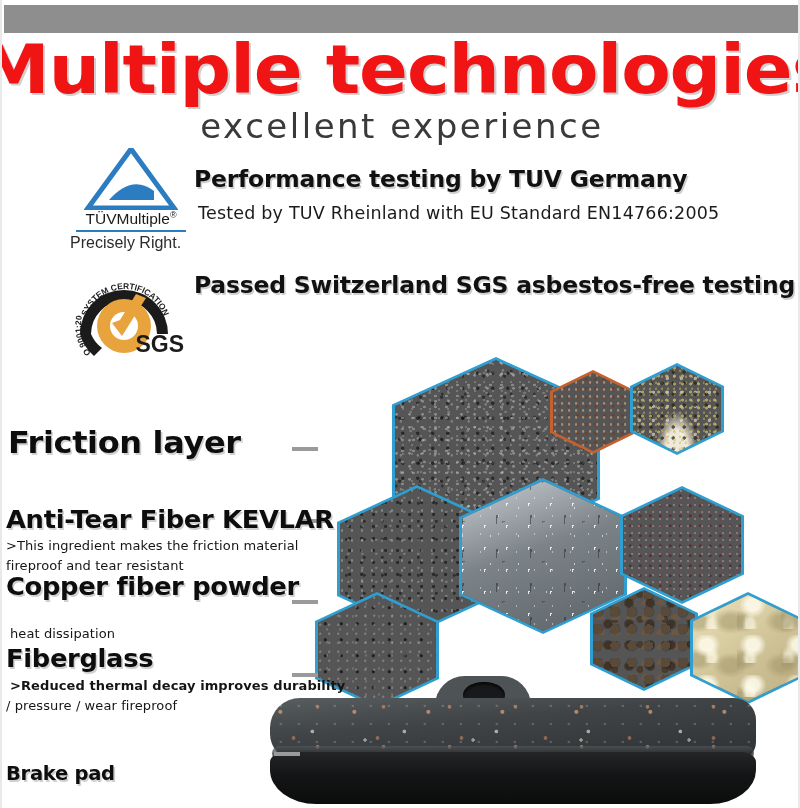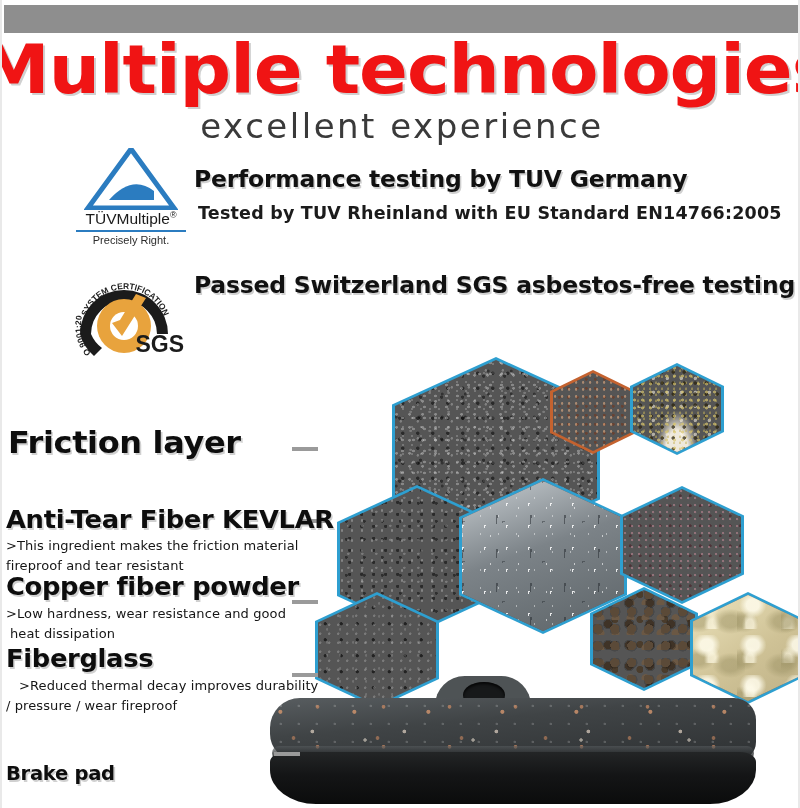--- a/index.html
+++ b/index.html
@@ -67,7 +67,6 @@
     color:#1b1b1b;
     letter-spacing:0.2px;
     white-space:nowrap;
-    font-weight:bold;
   }
   #tuv-head{left:192px;top:166px;}
   #tuv-sub{left:196px;top:203px;}

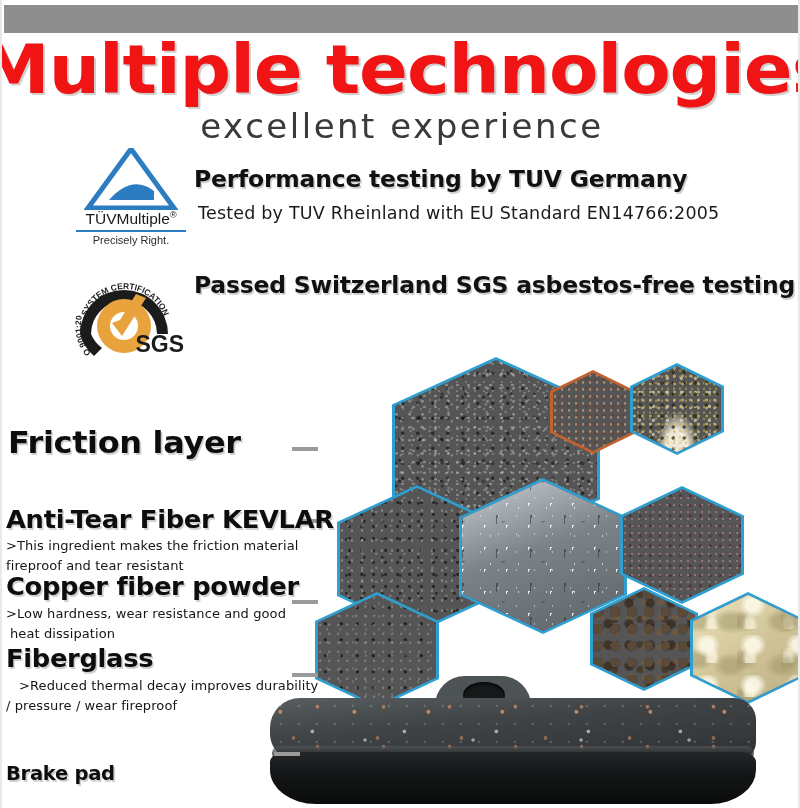--- a/index.html
+++ b/index.html
@@ -84,8 +84,8 @@
   .tuv-reg{font-size:9px;vertical-align:super;}
   .tuv-rule{position:absolute;left:6px;top:82px;width:110px;height:2px;background:#2b7cc0;}
   .tuv-tag{
-    position:absolute;left:0;top:86px;width:122px;text-align:center;
-    font-family:"Liberation Sans", sans-serif;font-size:11px;color:#2b2b2b;
+    position:absolute;left:0;top:86px;width:122px;
+    font-family:"Liberation Sans", sans-serif;font-size:16px;color:#2b2b2b;
     white-space:nowrap;
   }
   

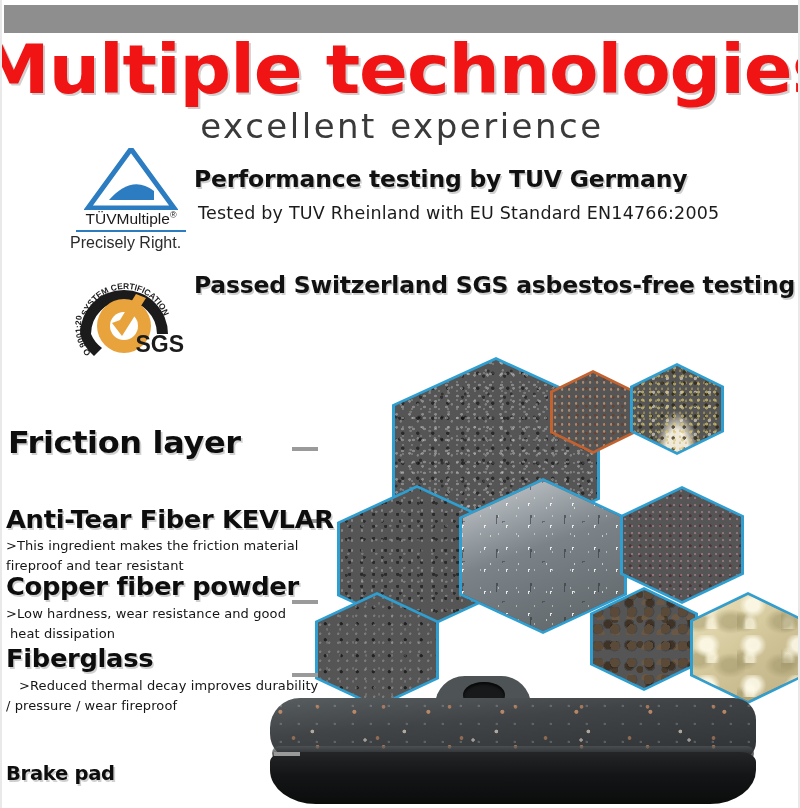--- a/index.html
+++ b/index.html
@@ -366,7 +366,6 @@
   <div class="feat-desc" id="f2-d1">&gt;This ingredient makes the friction material</div>
 
   <div class="feat-title" id="f3-title">Copper fiber powder</div>
-  <div class="feat-desc" id="f3-d1">&gt;Low hardness, wear resistance and good</div>
   <div class="feat-desc" id="f3-d2">heat dissipation</div>
 
   <div class="feat-title" id="f4-title">Fiberglass</div>

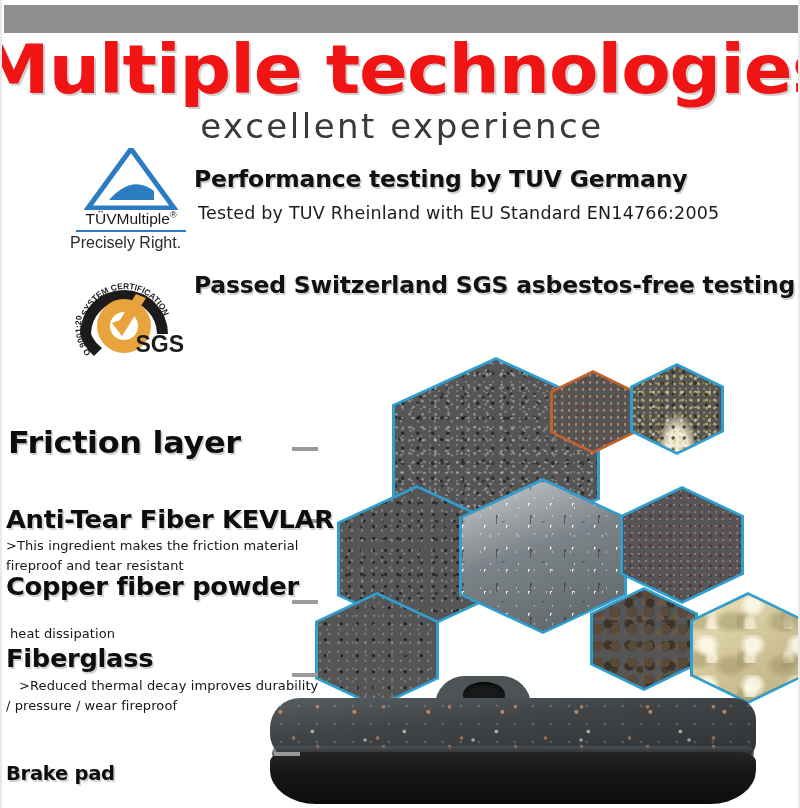--- a/index.html
+++ b/index.html
@@ -120,7 +120,7 @@
   #f3-d1{left:4px;top:604px;}
   #f3-d2{left:8px;top:624px;}
   #f4-title{left:4px;top:644px;font-size:25px;}
-  #f4-d1{left:17px;top:676px;}
+  #f4-d1{left:8px;top:676px;font-weight:bold;}
   #f4-d2{left:4px;top:696px;}
   #f5-title{left:4px;top:762px;font-size:19px;}
 

